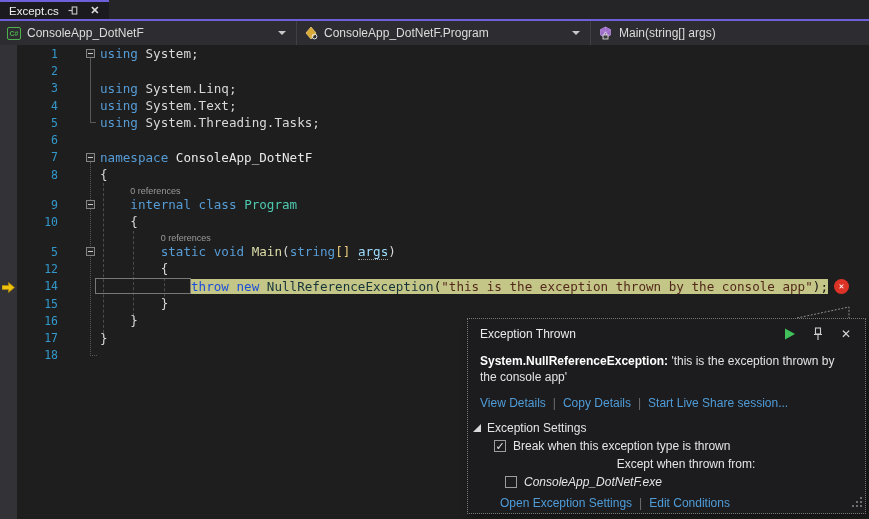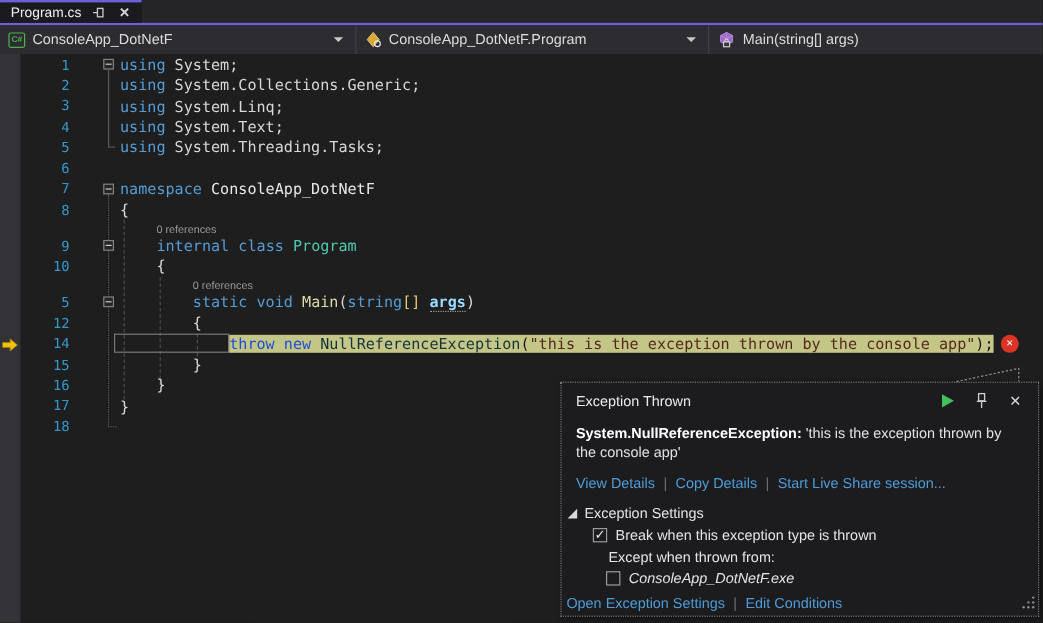--- a/index.html
+++ b/index.html
@@ -83,7 +83,7 @@
   <div id="tabstrip"></div>
   <div id="accent-line"></div>
   <div id="tab">
-    <span class="tab-title">Program.cs</span>
+    <span class="tab-title">Except.cs</span>
     <span class="tab-ico">
       <svg width="11" height="11" viewBox="0 0 11 11">
           <path d="M0.5 5.5 H4" stroke="#C8C8C8" stroke-width="1.2" fill="none"></path>

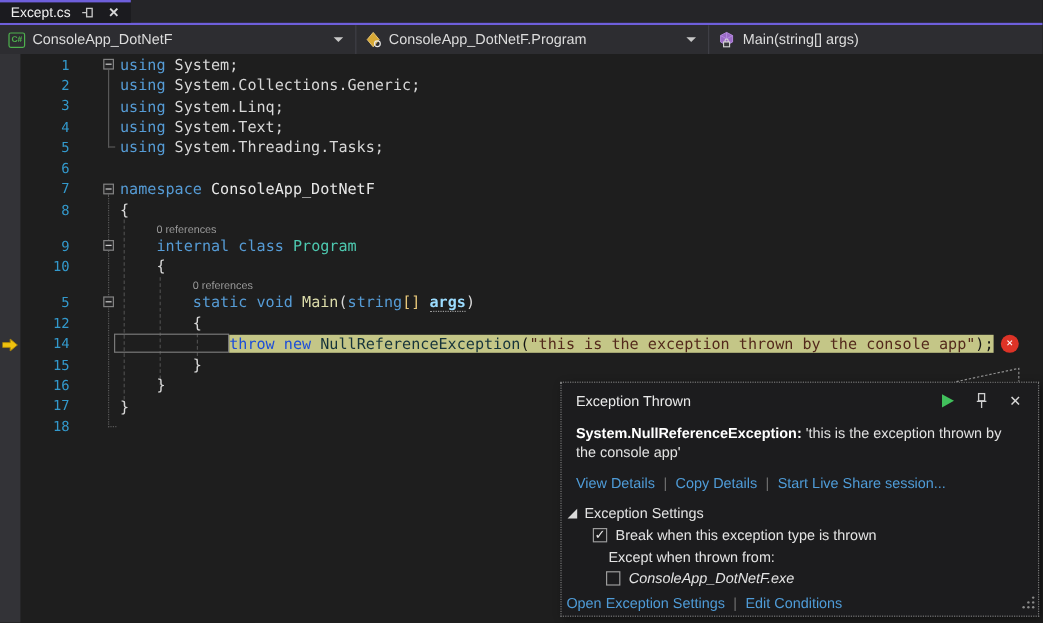--- a/index.html
+++ b/index.html
@@ -141,7 +141,6 @@
         <div class="code-row">
           <span class="num">2</span>
           <span class="foldcol"></span>
-          <span class="content"><span class="tk-kw">using</span><span class="tk-pl"> System.Collections.Generic;</span></span>
         </div>
         <div class="code-row">
           <span class="num">3</span>

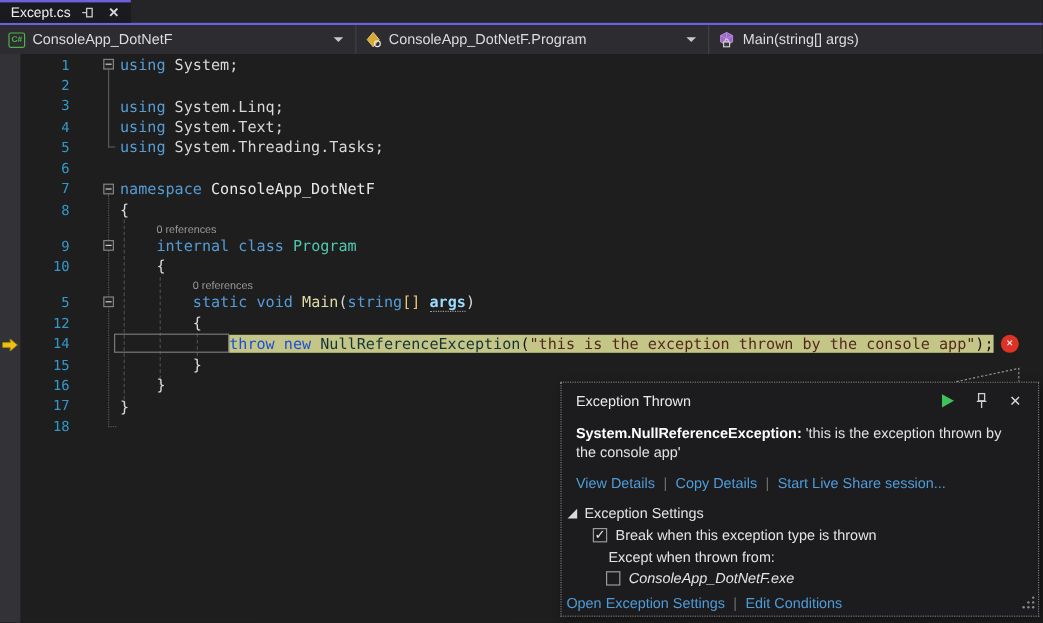--- a/index.html
+++ b/index.html
@@ -43,7 +43,7 @@
   .tk-kw { color:#569CD6; } .tk-ty { color:#4EC9B0; } .tk-m { color:#DCDCAA; }
   .tk-s { color:#D69D85; } .tk-pl { color:#D8D8D8; } .tk-ns { color:#E8E8E8; }
   .tk-br { color:#E8C87A; }
-  .tk-par { color:#9CDCFE; border-bottom:1px dotted #9A9A9A;font-weight:bold; }
+  .tk-par { color:#9CDCFE; border-bottom:1px dotted #9A9A9A; }
   .tk-hkw { color:#1d4ed8; } .tk-hty { color:#16333A; } .tk-hs { color:#53291B; } .tk-hpl { color:#141414; }
   .hl { background:#C4C687; }
   .stmtbox { position:absolute; left:95px; top:0; width:96px; height:16px; border:1px solid #787878; }

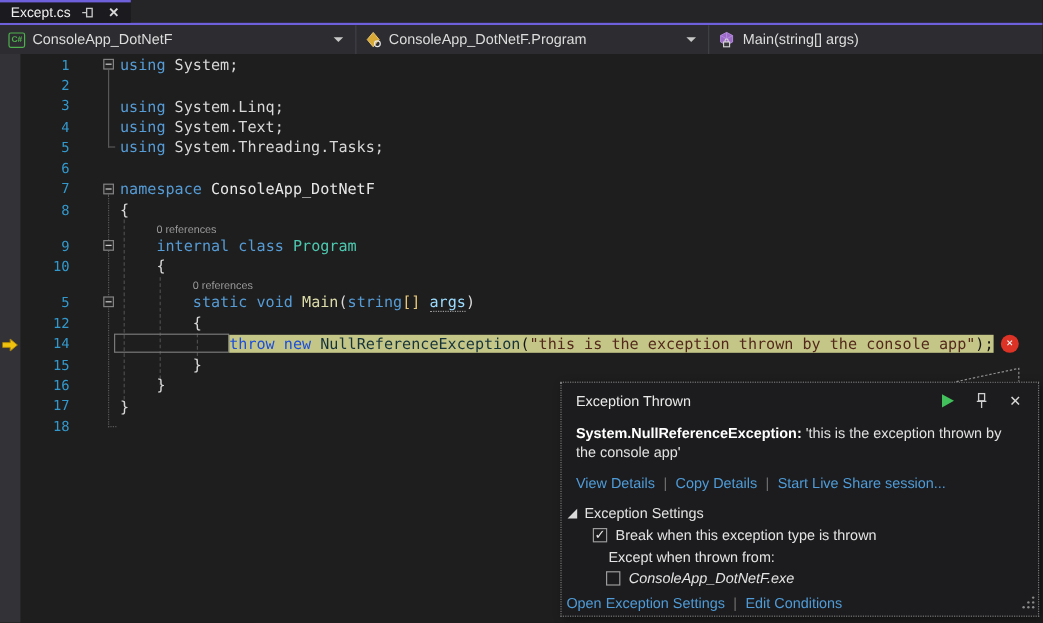--- a/index.html
+++ b/index.html
@@ -71,7 +71,7 @@
   .cb { width:12px; height:12px; border:1px solid #9C9C9C; background:#1C1C1E; margin-right:7px;
         display:inline-flex; align-items:center; justify-content:center; color:#E8E8E8; font-size:11px;
         line-height:10px; flex:0 0 12px; }
-  .pl26 { padding-left:26px; } .pl39 { padding-left:39px; } .pl37 { padding-left:37px;font-style:italic; }
+  .pl26 { padding-left:26px; } .pl39 { padding-left:39px;justify-content:center; } .pl37 { padding-left:37px;font-style:italic; }
   .footer-links { margin:7px 0 0 16px; }
   #grip { position:absolute; right:2px; bottom:2px; }
 </style>

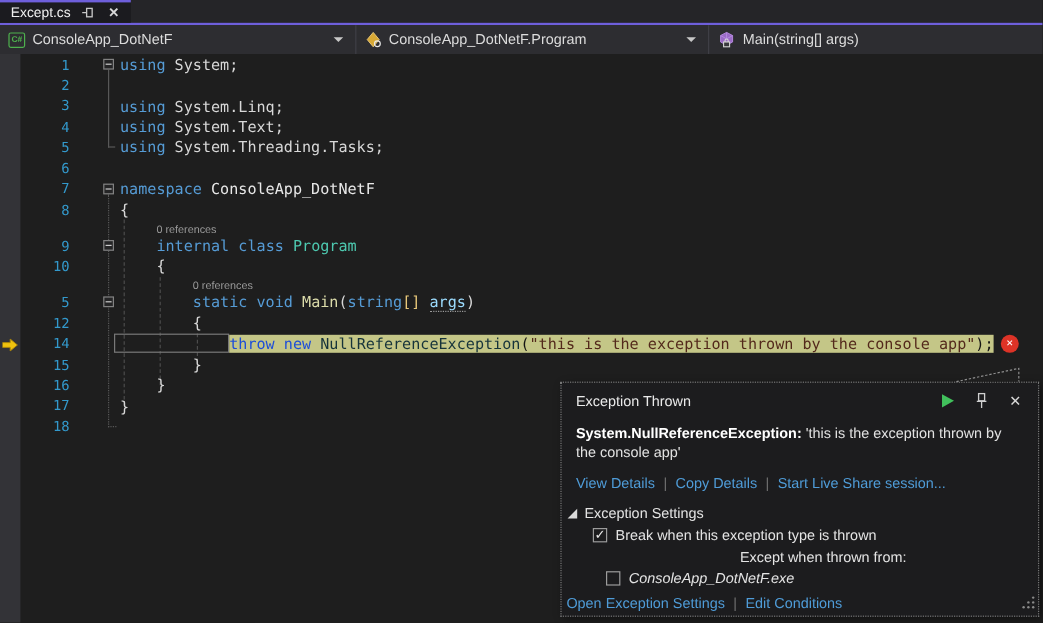--- a/index.html
+++ b/index.html
@@ -268,7 +268,7 @@
       <span class="cb"></span>
       <span>ConsoleApp_DotNetF.exe</span>
     </div>
-    <div class="linkrow footer-links" id="popup-footer-links" style="margin-left:4px;"><span class="lnk">Open Exception Settings</span><span class="lsep">|</span><span class="lnk">Edit Conditions</span></div>
+    <div class="linkrow footer-links" id="popup-footer-links" style="margin-left:32px;"><span class="lnk">Open Exception Settings</span><span class="lsep">|</span><span class="lnk">Edit Conditions</span></div>
     <span id="grip">
       <svg width="12" height="12" viewBox="0 0 12 12">
         <circle cx="10" cy="2" r="1" fill="#8A8A8A"></circle>

